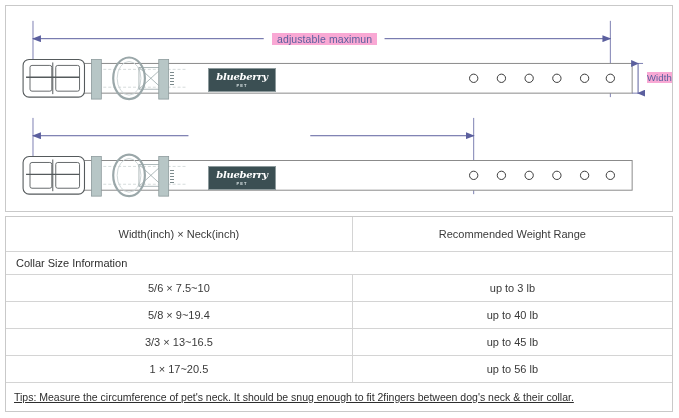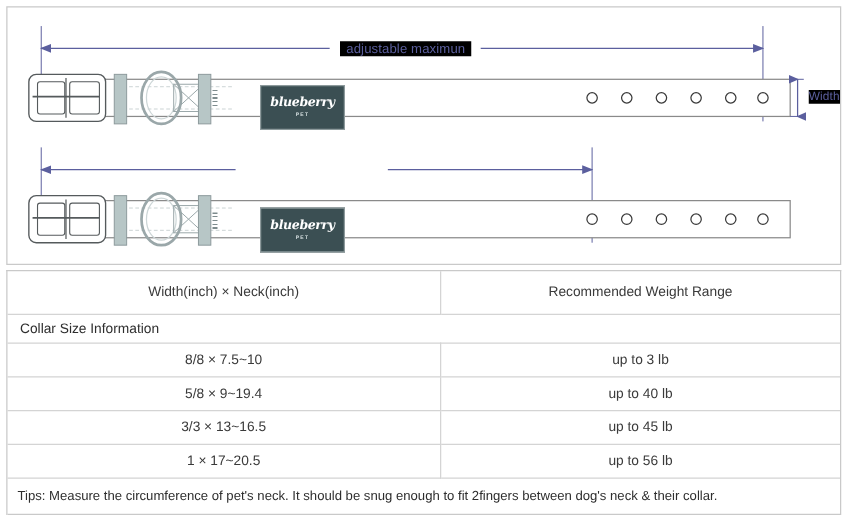--- a/index.html
+++ b/index.html
@@ -23,7 +23,7 @@
     position:absolute;
     font-size:10.5px;color:#5b5f9e;
     letter-spacing:.1px;white-space:nowrap;
-    background:#000000;padding:0 5px;
+    background:#f9a8d4;padding:0 5px;
   }
   #dim-max-label{left:266px;top:27px;}
   #dim-min-label{left:190px;top:125px;}

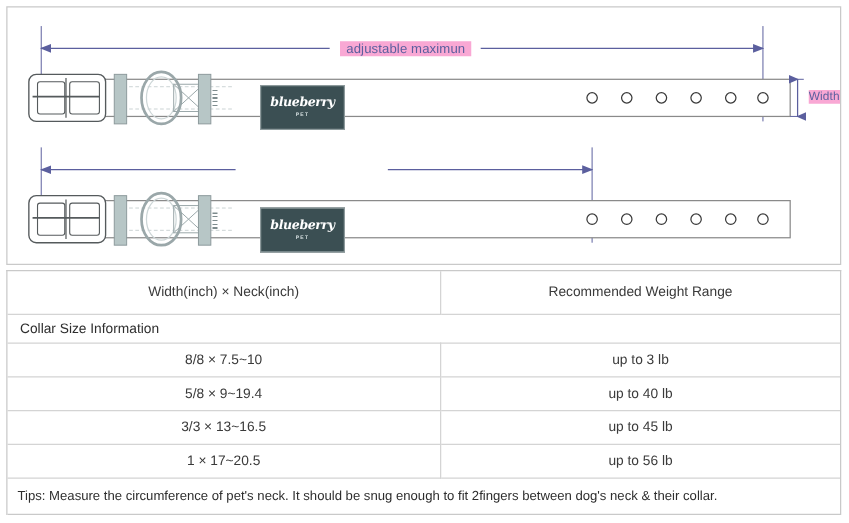--- a/index.html
+++ b/index.html
@@ -31,7 +31,7 @@
 
   
   .logo-patch{
-    position:absolute;width:68px;height:36px;
+    position:absolute;width:68px;height:24px;
     background:#3b4f53;border:1px solid #8d9a9c;
     display:flex;flex-direction:column;
     align-items:center;justify-content:center;

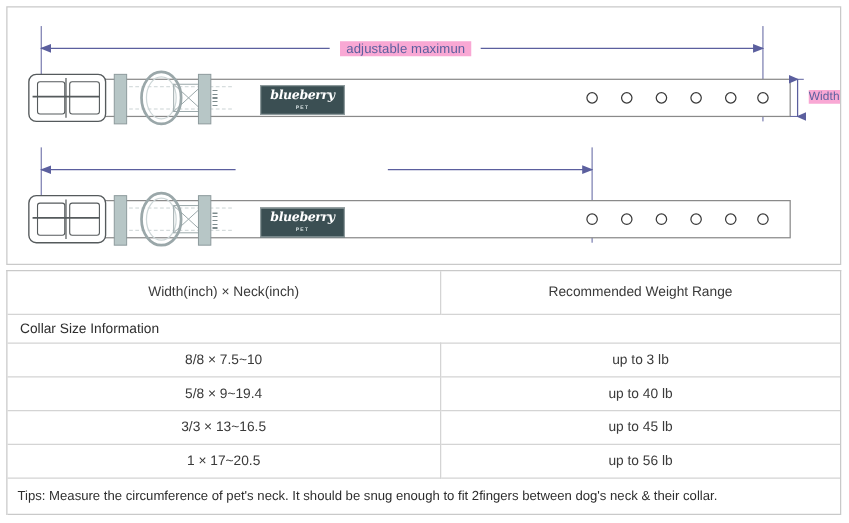--- a/index.html
+++ b/index.html
@@ -205,7 +205,7 @@
           <td class="title-cell" colspan="2">Collar Size Information</td>
         </tr>
         <tr>
-          <td class="col-a">8/8 × 7.5~10</td>
+          <td class="col-a">5/6 × 7.5~10</td>
           <td class="col-b">up to 3 lb</td>
         </tr>
         <tr>

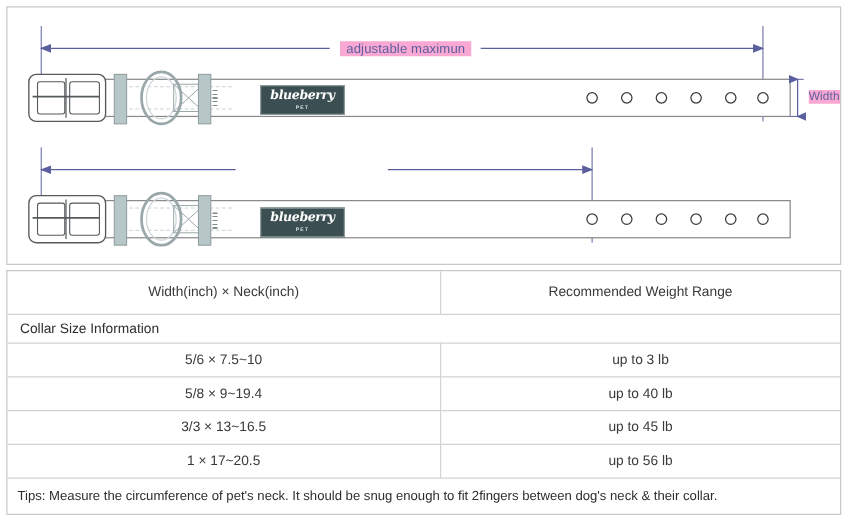--- a/index.html
+++ b/index.html
@@ -77,7 +77,7 @@
   td.hdr{height:34px;font-size:11px;color:#3a3a3a;}
   td.tips{
     text-align:left;padding-left:8px;height:28px;
-    font-size:10.5px;color:#2e2e2e;border-bottom:1px solid #c9c9c9;
+    font-size:10.5px;color:#2e2e2e;border-bottom:1px solid #c9c9c9;text-decoration:underline;
   }
 </style>
 </head>

